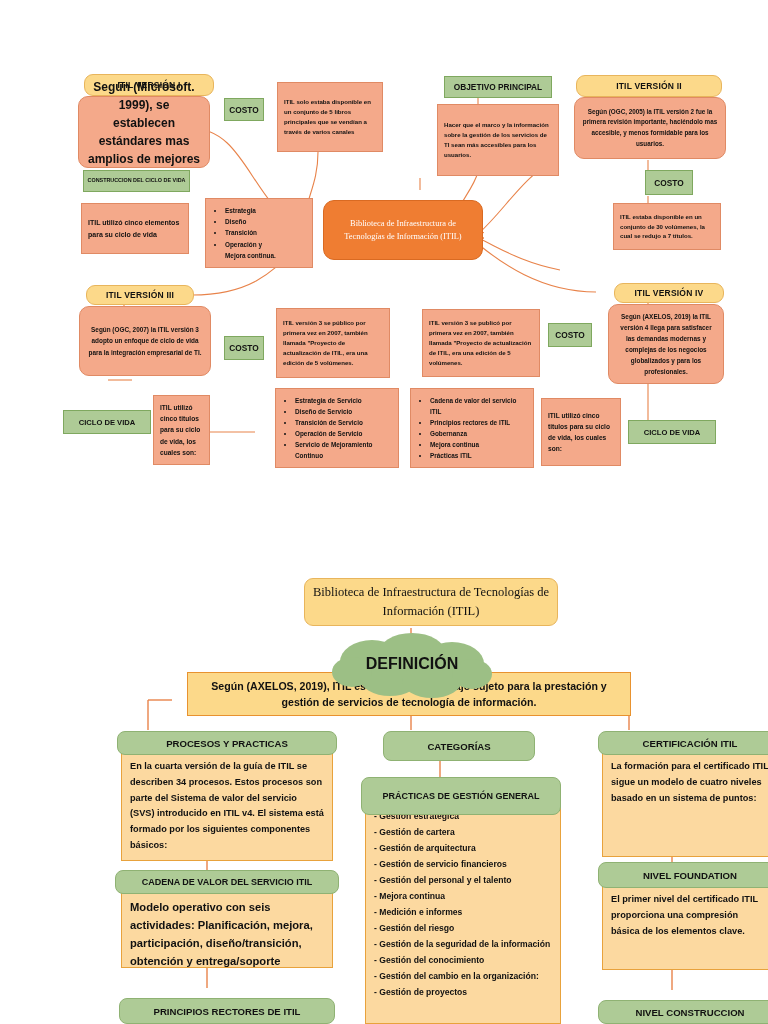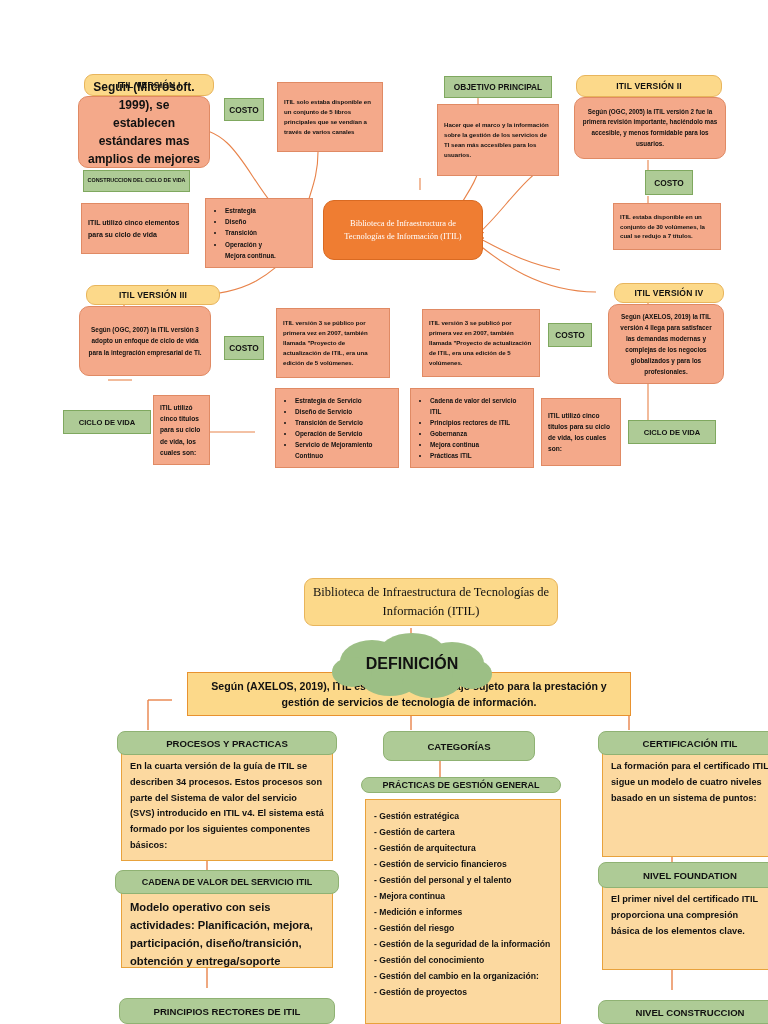--- a/index.html
+++ b/index.html
@@ -265,7 +265,7 @@
 
   <div class="node salmon-rect" style="left:593px; top:203px; width:108px; height:47px;">ITIL estaba disponible en un conjunto de 30 volúmenes, la cual se redujo a 7 títulos.</div>
 
-  <div class="node hdr-yellow" style="left:66px; top:285px; width:134px; height:20px;">ITIL VERSIÓN III</div>
+  <div class="node hdr-yellow" style="left:66px; top:285px; width:108px; height:20px;">ITIL VERSIÓN III</div>
 
   <div class="node salmon-round" style="left:59px; top:306px; width:132px; height:70px; font-size:6.4px; line-height:1.72;">Según (OGC, 2007) la ITIL versión 3 adopto un enfoque de ciclo de vida para la integración empresarial de TI.</div>
 

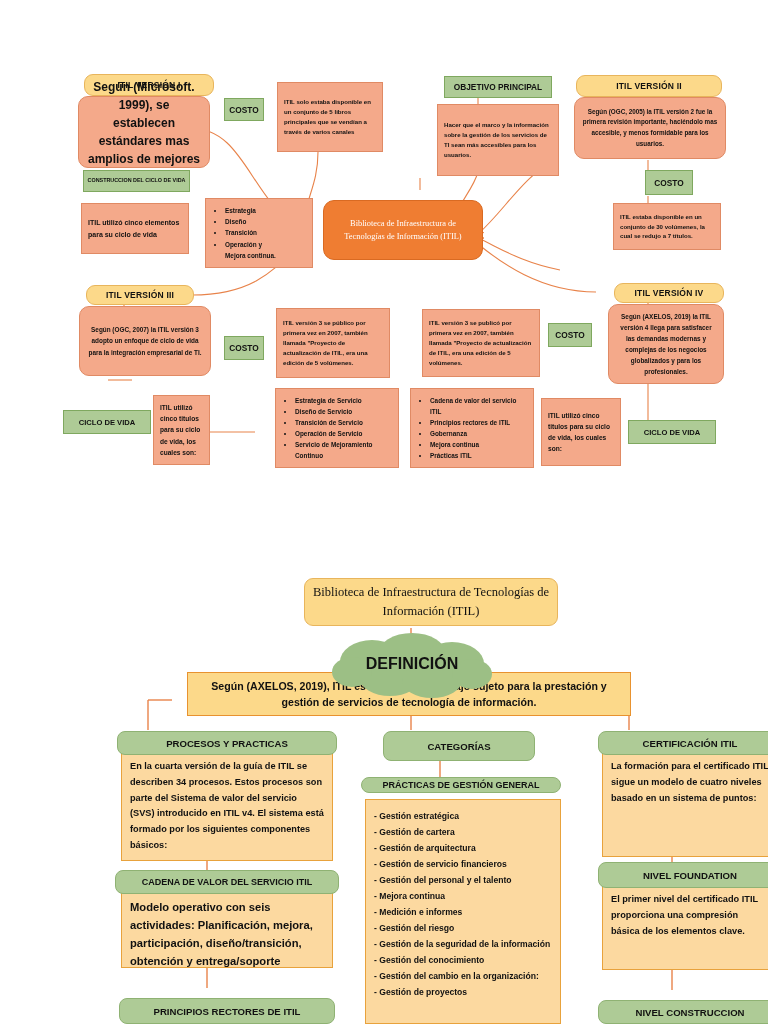--- a/index.html
+++ b/index.html
@@ -361,7 +361,7 @@
 
   <div class="node b-head" style="left:363px; top:731px; width:152px; height:30px;">CATEGORÍAS</div>
 
-  <div class="node b-head wide" style="left:341px; top:777px; width:200px; height:16px;">PRÁCTICAS DE GESTIÓN GENERAL</div>
+  <div class="node b-head wide" style="left:341px; top:777px; width:200px; height:38px;">PRÁCTICAS DE GESTIÓN GENERAL</div>
 
   <div class="node b-body list" style="left:345px; top:799px; width:196px; height:225px; flex-direction:column;">
     <div>- Gestión estratégica</div>

